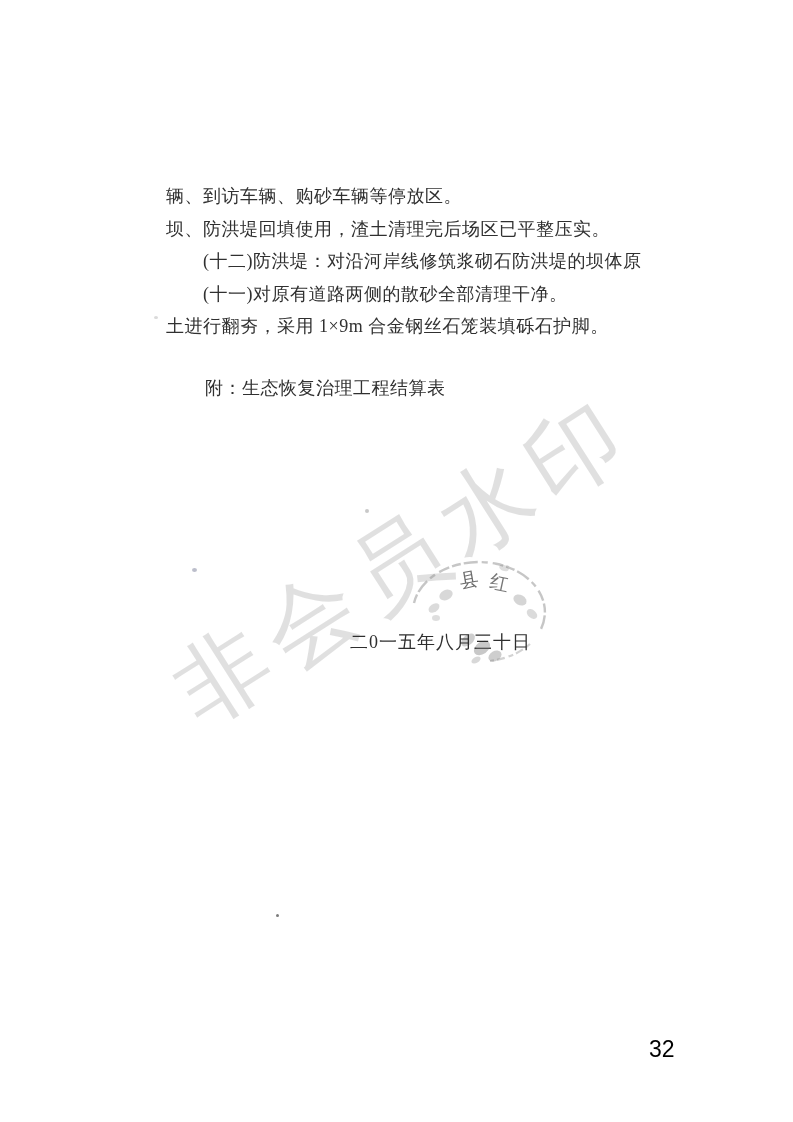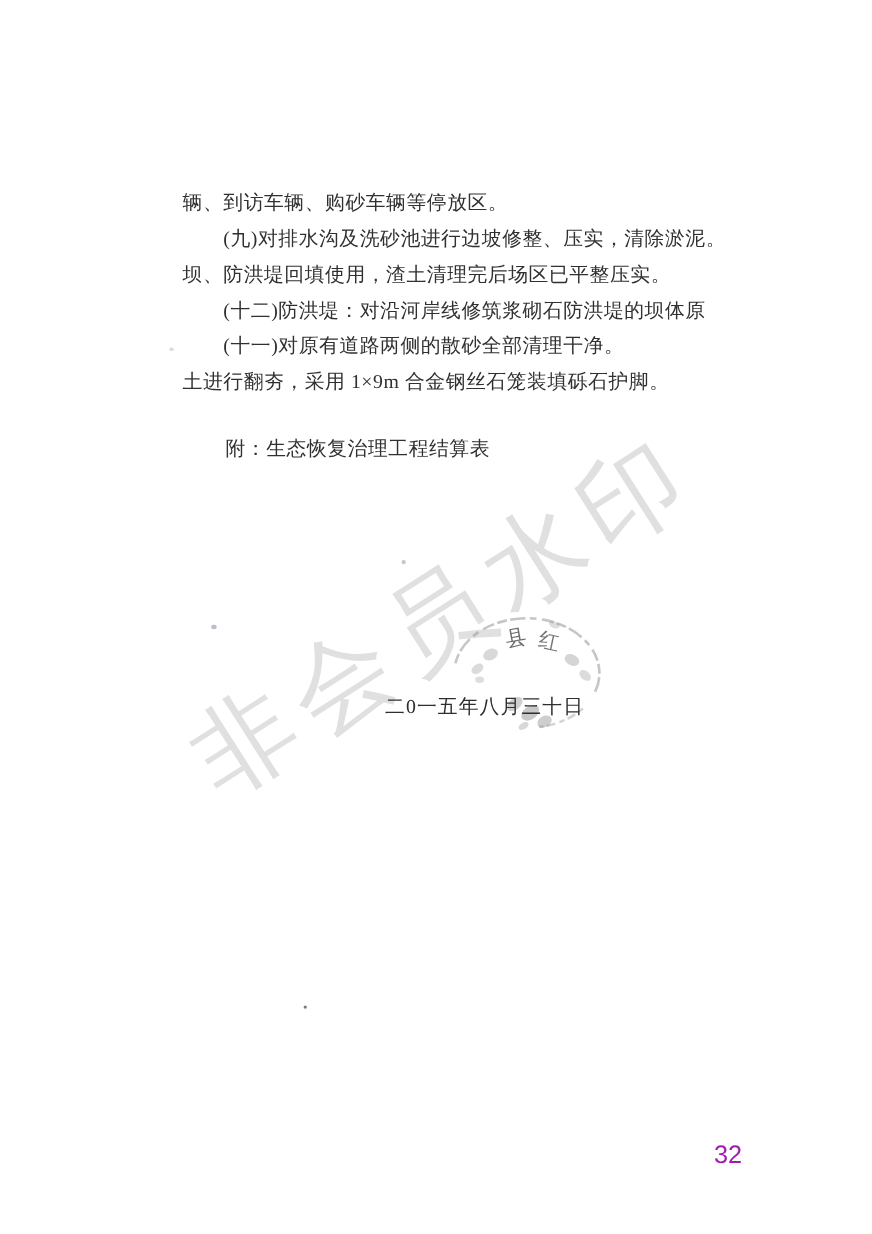--- a/index.html
+++ b/index.html
@@ -13,7 +13,7 @@
   
   .body-text {
     position:absolute;
-    left:166px; top:168px;
+    left:166px; top:180px;
     width:490px;
     font-size:18px;
     line-height:32.5px;

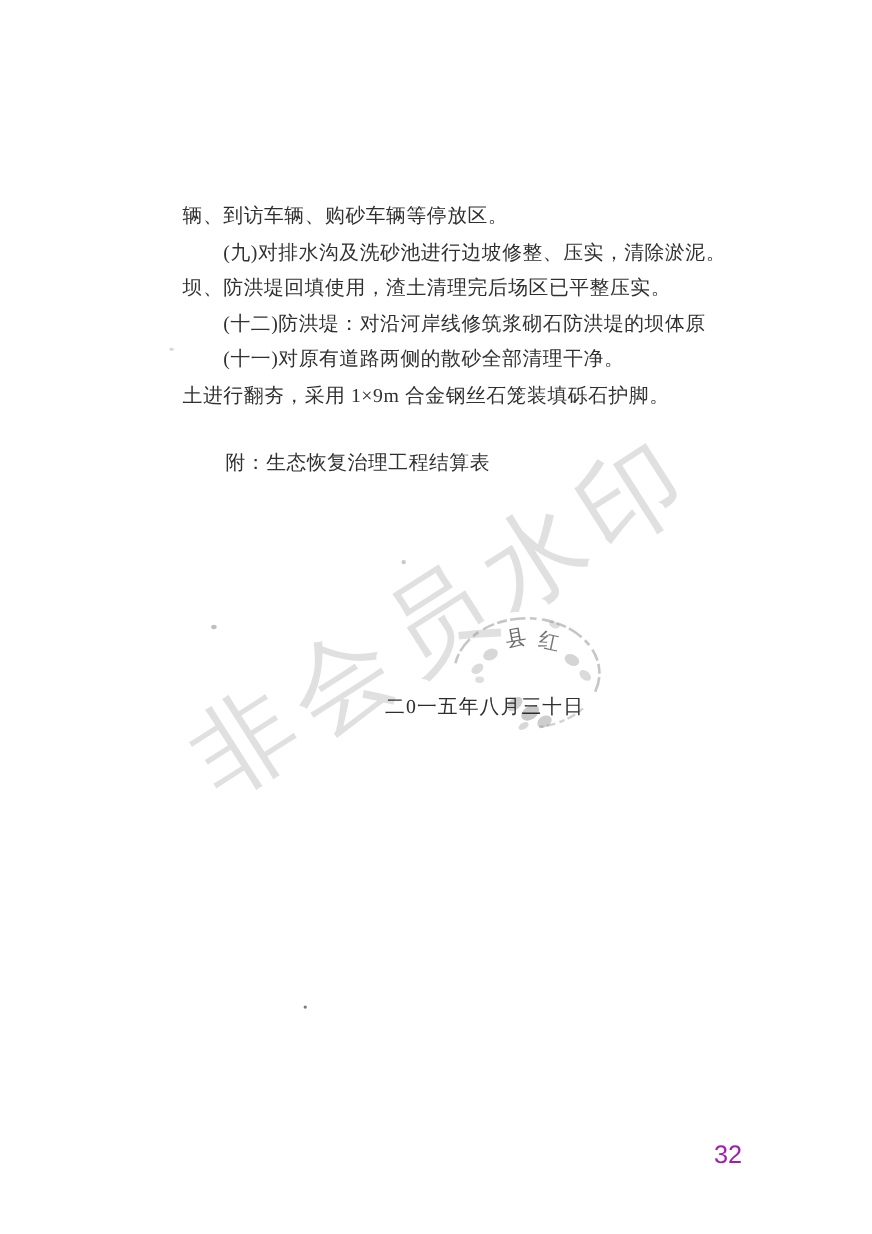--- a/index.html
+++ b/index.html
@@ -110,7 +110,6 @@
   <div class="body-text">
 
     <div class="doc-line">辆、到访车辆、购砂车辆等停放区。</div>
-      <div class="doc-line indent">(九)对排水沟及洗砂池进行边坡修整、压实，清除淤泥。</div>
       <div class="doc-line">坝、防洪堤回填使用，渣土清理完后场区已平整压实。</div>
       <div class="doc-line indent">(十二)防洪堤：对沿河岸线修筑浆砌石防洪堤的坝体原</div>
       <div class="doc-line indent">(十一)对原有道路两侧的散砂全部清理干净。</div>

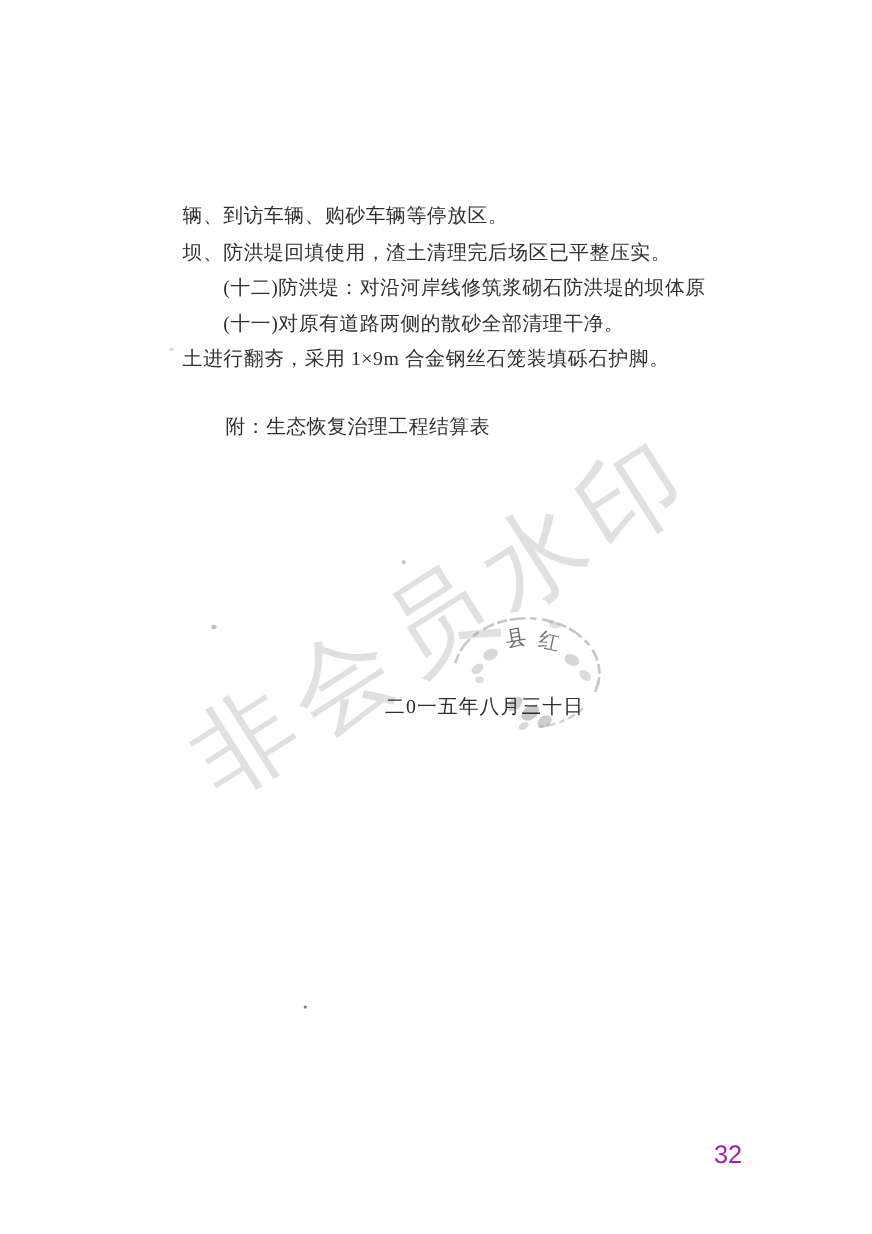--- a/index.html
+++ b/index.html
@@ -68,7 +68,7 @@
     left:649px; top:1036px;
     font-family:"Liberation Sans","DejaVu Sans",sans-serif;
     font-size:23px;
-    color:#a21caf;
+    color:#000000;
     z-index:3;
   }
   

